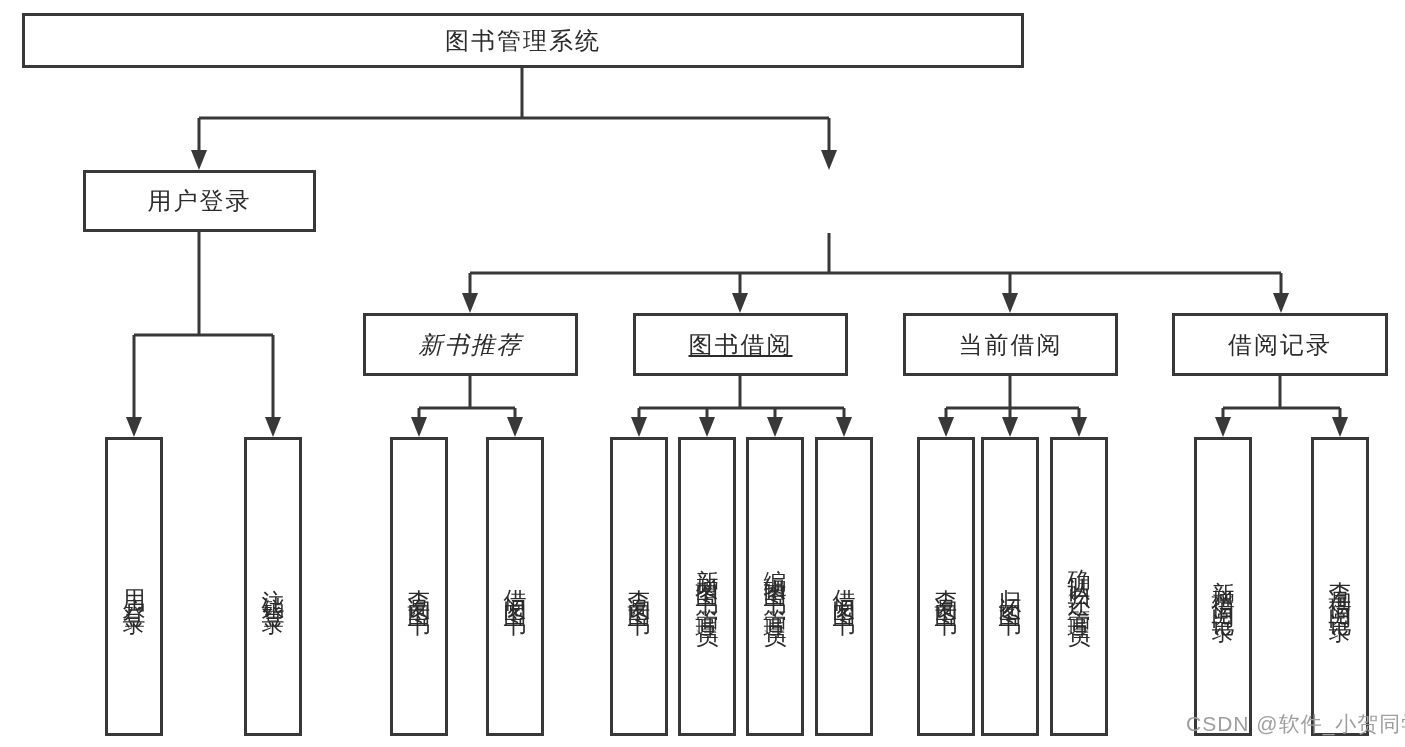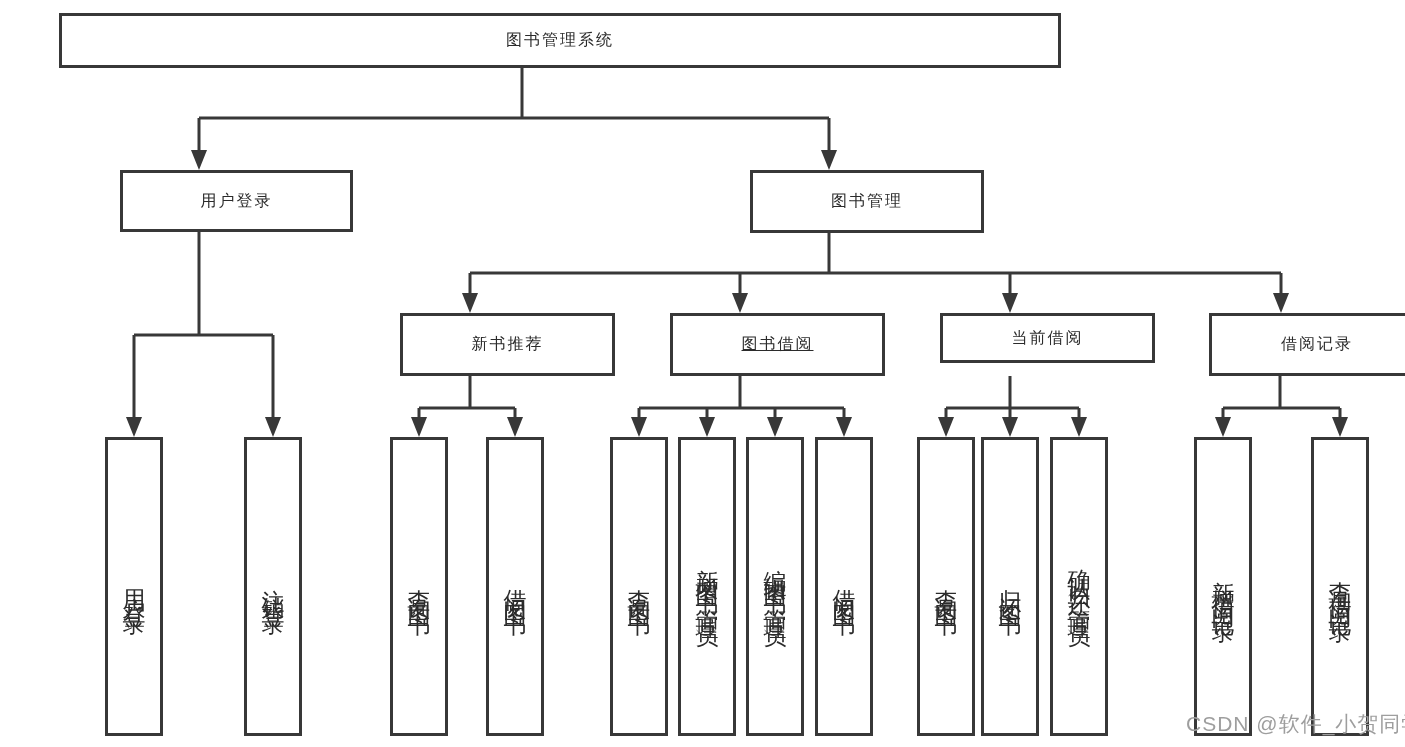--- a/index.html
+++ b/index.html
@@ -32,11 +32,10 @@
     align-items: center;
     justify-content: center;
     color: var(--text);
-    font-size: 16px;
+    font-size: 24px;
     letter-spacing: 2px;
     z-index: 2;
     white-space: nowrap;
-    margin-left: 37px;
   }
   .vbox {
     position: absolute;

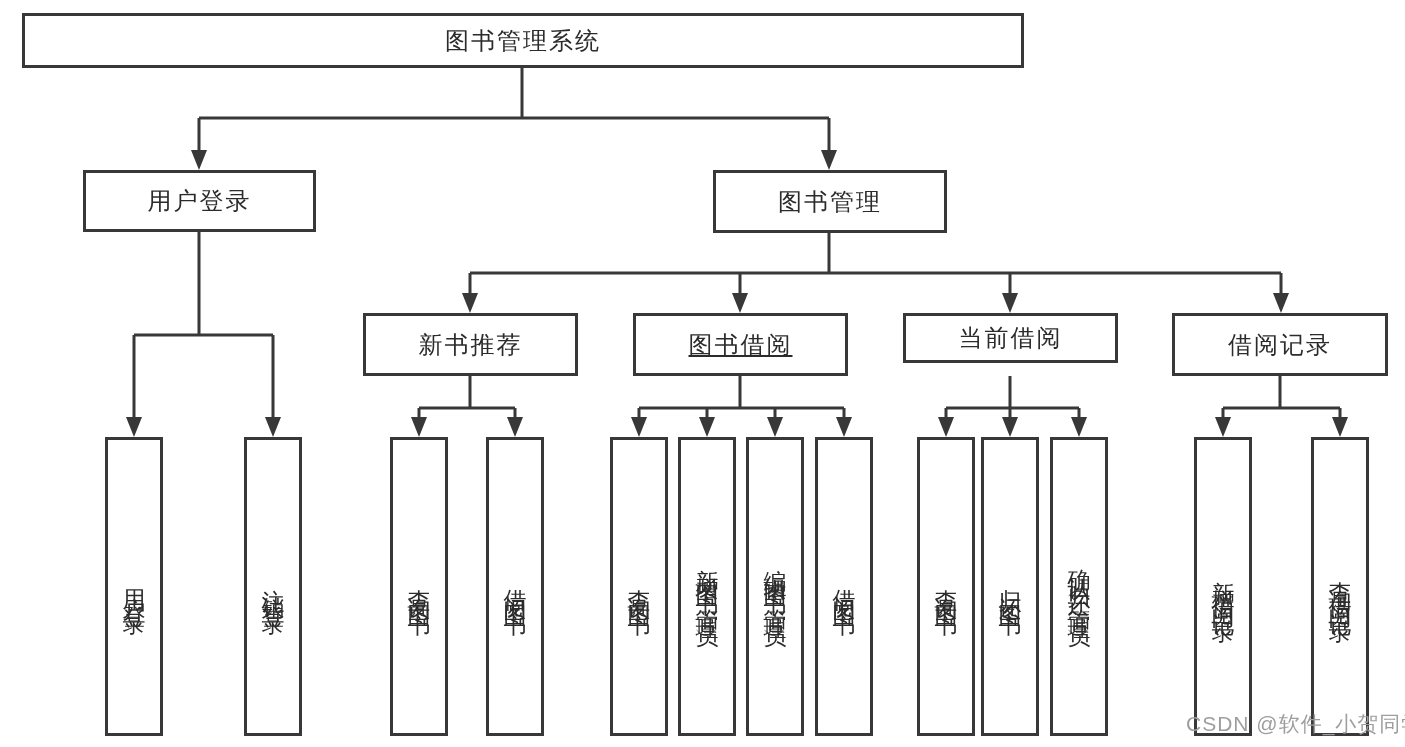--- a/index.html
+++ b/index.html
@@ -108,7 +108,6 @@
   <div class="box" style="left:22px; top:13px; width:1002px; height:55px;">图书管理系统</div>
 
   <div class="box" style="left:83px; top:170px; width:233px; height:62px;">用户登录</div>
-  <div class="box" style="left:713px; top:170px; width:234px; height:63px;">图书管理</div>
 
   <div class="box" style="left:363px; top:313px; width:215px; height:63px;">新书推荐</div>
   <div class="box" style="left:633px; top:313px; width:215px; height:63px;text-decoration:underline;">图书借阅</div>

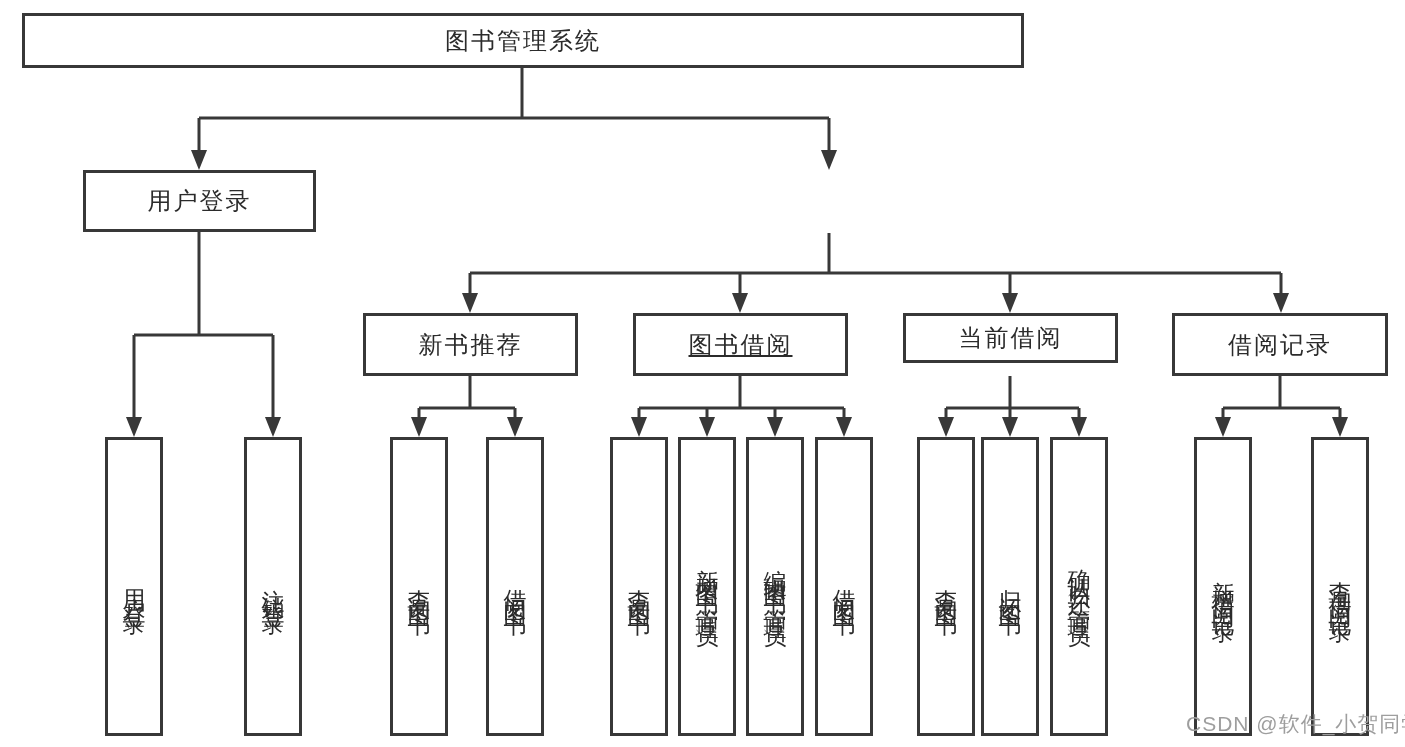--- a/index.html
+++ b/index.html
@@ -109,7 +109,7 @@
 
   <div class="box" style="left:83px; top:170px; width:233px; height:62px;">用户登录</div>
 
-  <div class="box" style="left:363px; top:313px; width:215px; height:63px;">新书推荐</div>
+  <div class="box" style="left:363px; top:313px; width:215px; height:63px;font-style:italic;">新书推荐</div>
   <div class="box" style="left:633px; top:313px; width:215px; height:63px;text-decoration:underline;">图书借阅</div>
   <div class="box" style="left:903px; top:313px; width:215px; height:50px;">当前借阅</div>
   <div class="box" style="left:1172px; top:313px; width:216px; height:63px;">借阅记录</div>

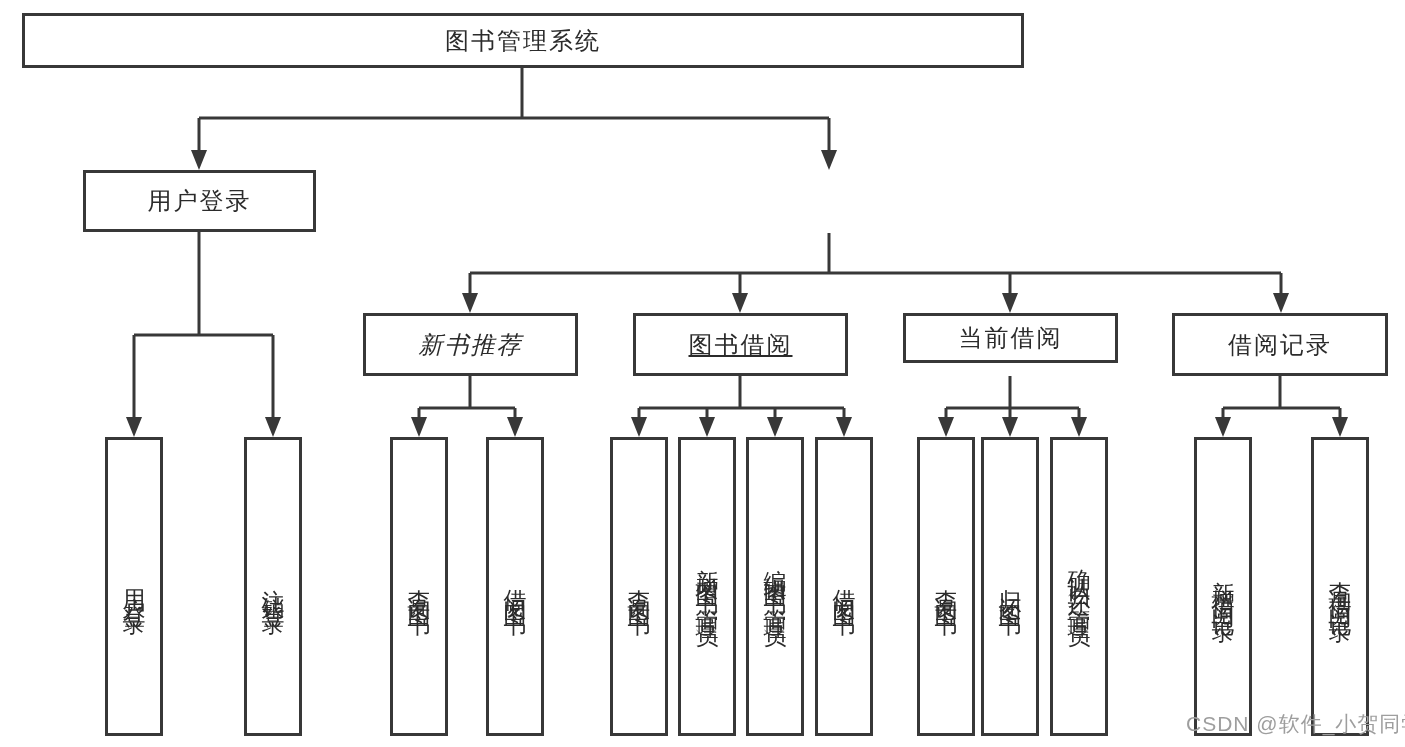--- a/index.html
+++ b/index.html
@@ -111,7 +111,7 @@
 
   <div class="box" style="left:363px; top:313px; width:215px; height:63px;font-style:italic;">新书推荐</div>
   <div class="box" style="left:633px; top:313px; width:215px; height:63px;text-decoration:underline;">图书借阅</div>
-  <div class="box" style="left:903px; top:313px; width:215px; height:50px;">当前借阅</div>
+  <div class="box" style="left:903px; top:313px; width:215px; height:63px;">当前借阅</div>
   <div class="box" style="left:1172px; top:313px; width:216px; height:63px;">借阅记录</div>
 
   <div class="vbox" style="left:105px;">用户登录</div>

